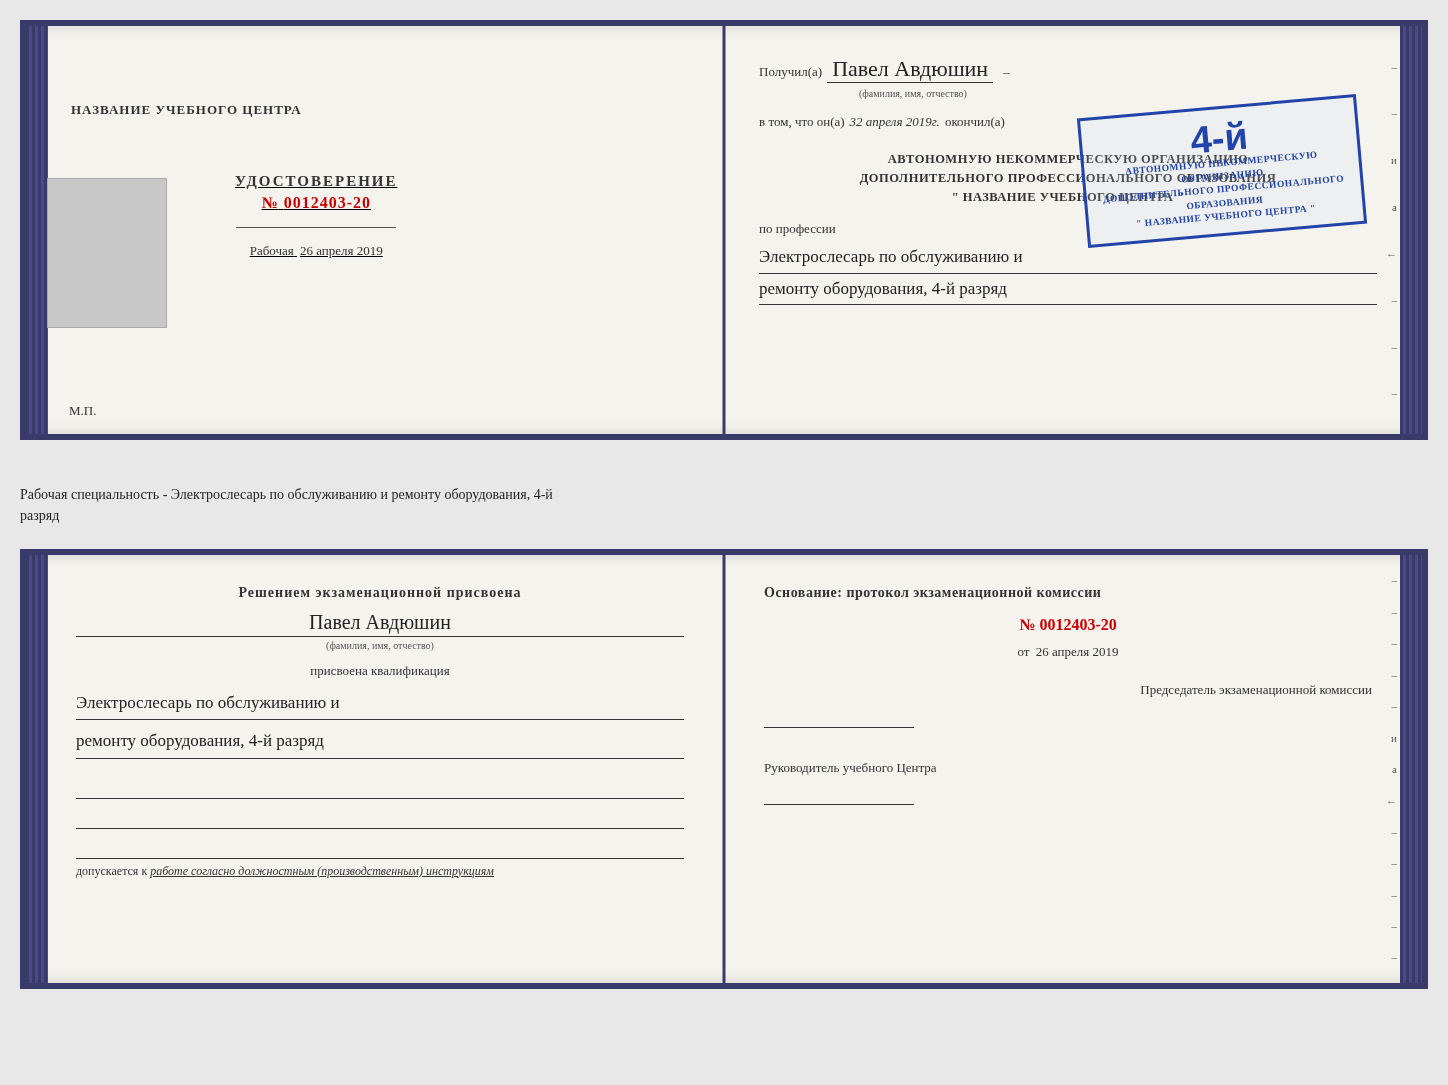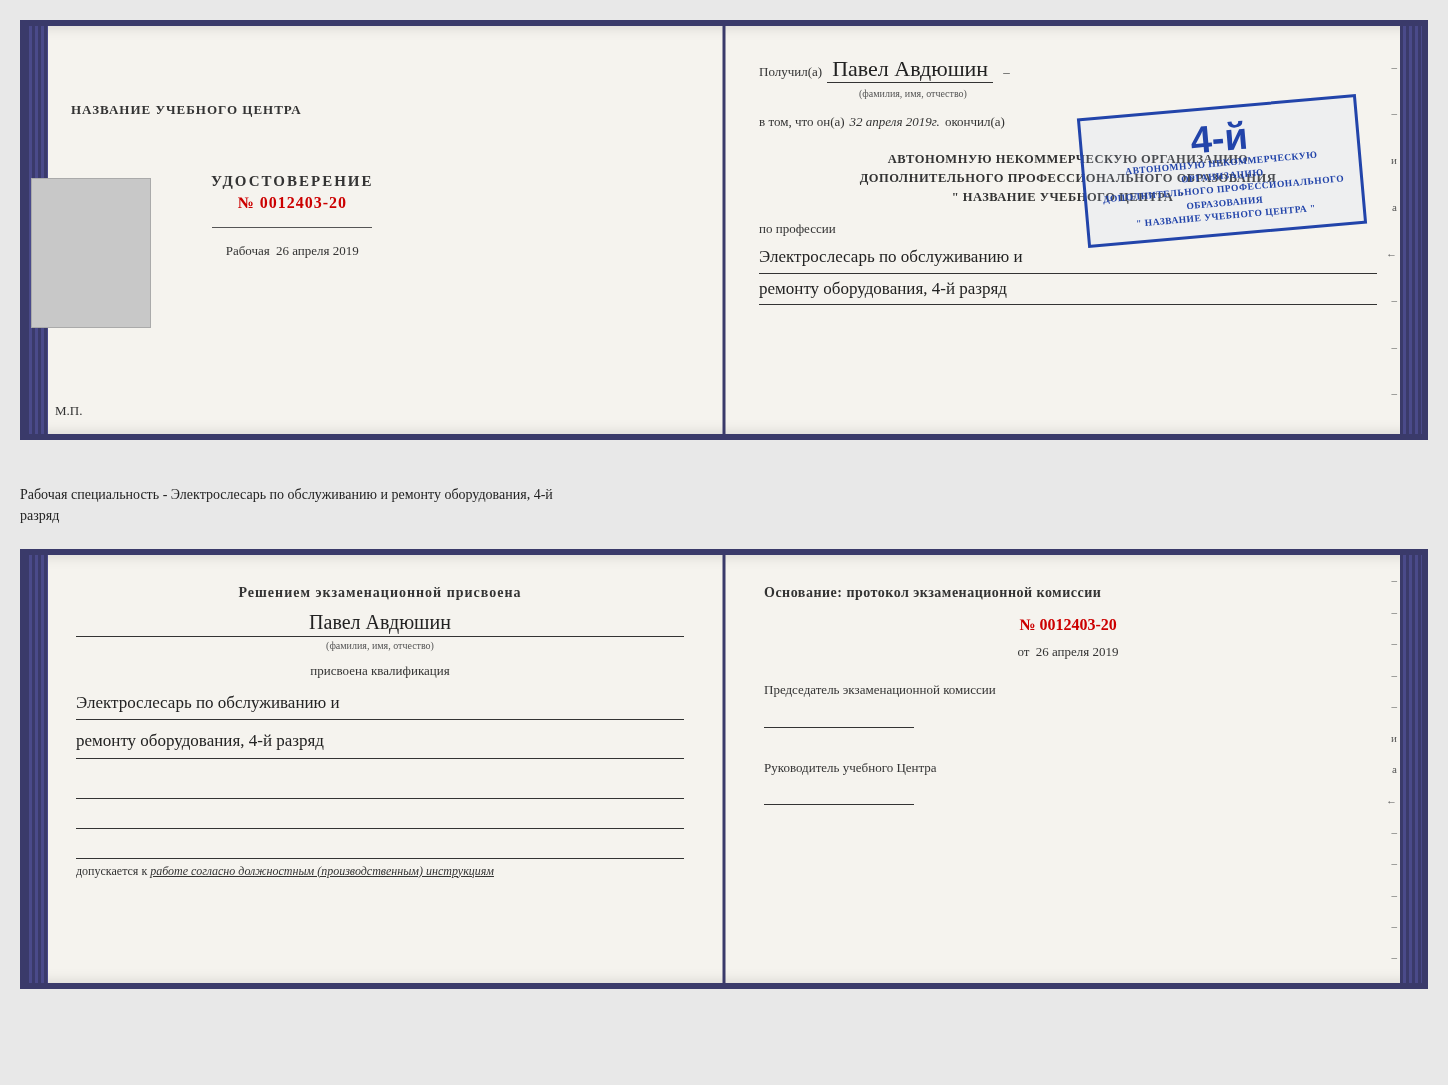--- a/index.html
+++ b/index.html
@@ -439,7 +439,7 @@
     <div class="doc-left">
       <div class="center-title">НАЗВАНИЕ УЧЕБНОГО ЦЕНТРА</div>
 
-      <div style="display:flex; align-items:flex-start; gap:20px; margin: 10px 0;">
+      <div style="display:flex; align-items:flex-start; gap:28px; margin: 10px 16px; text-decoration: underline;">
         <div class="photo-placeholder"></div>
         <div class="udostoverenie-block">
           <div class="udostoverenie-title">УДОСТОВЕРЕНИЕ</div>

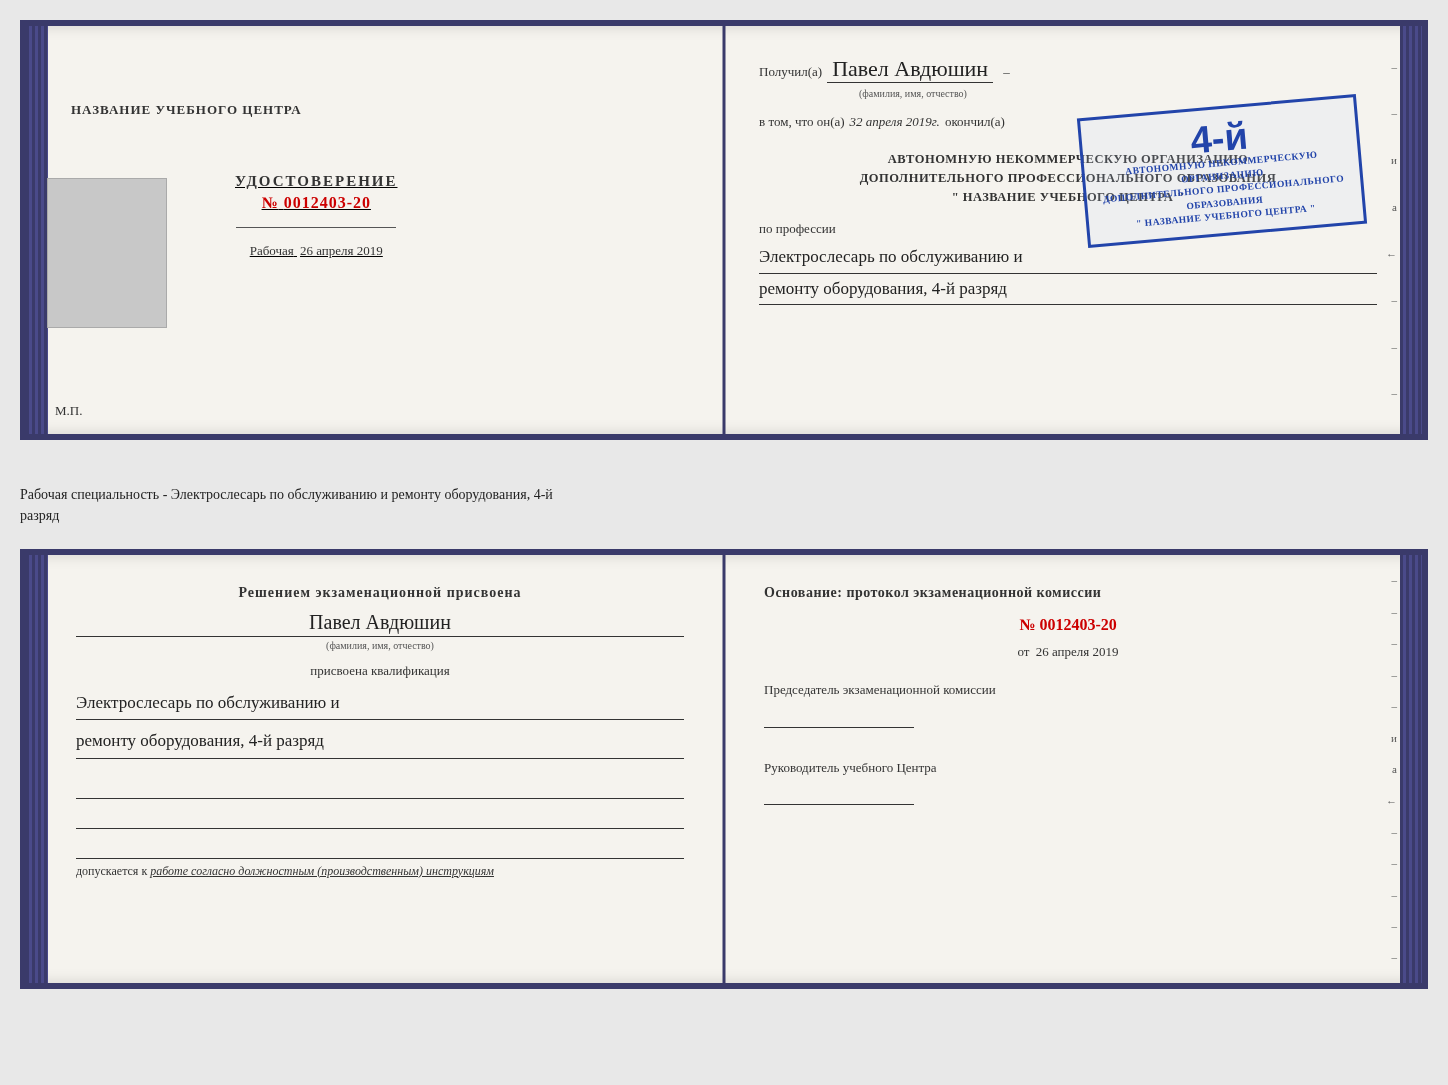--- a/index.html
+++ b/index.html
@@ -133,7 +133,7 @@
     .mp-label {
       position: absolute;
       bottom: 15px;
-      left: 29px;
+      left: 43px;
       font-size: 13px;
       color: #333;
     }

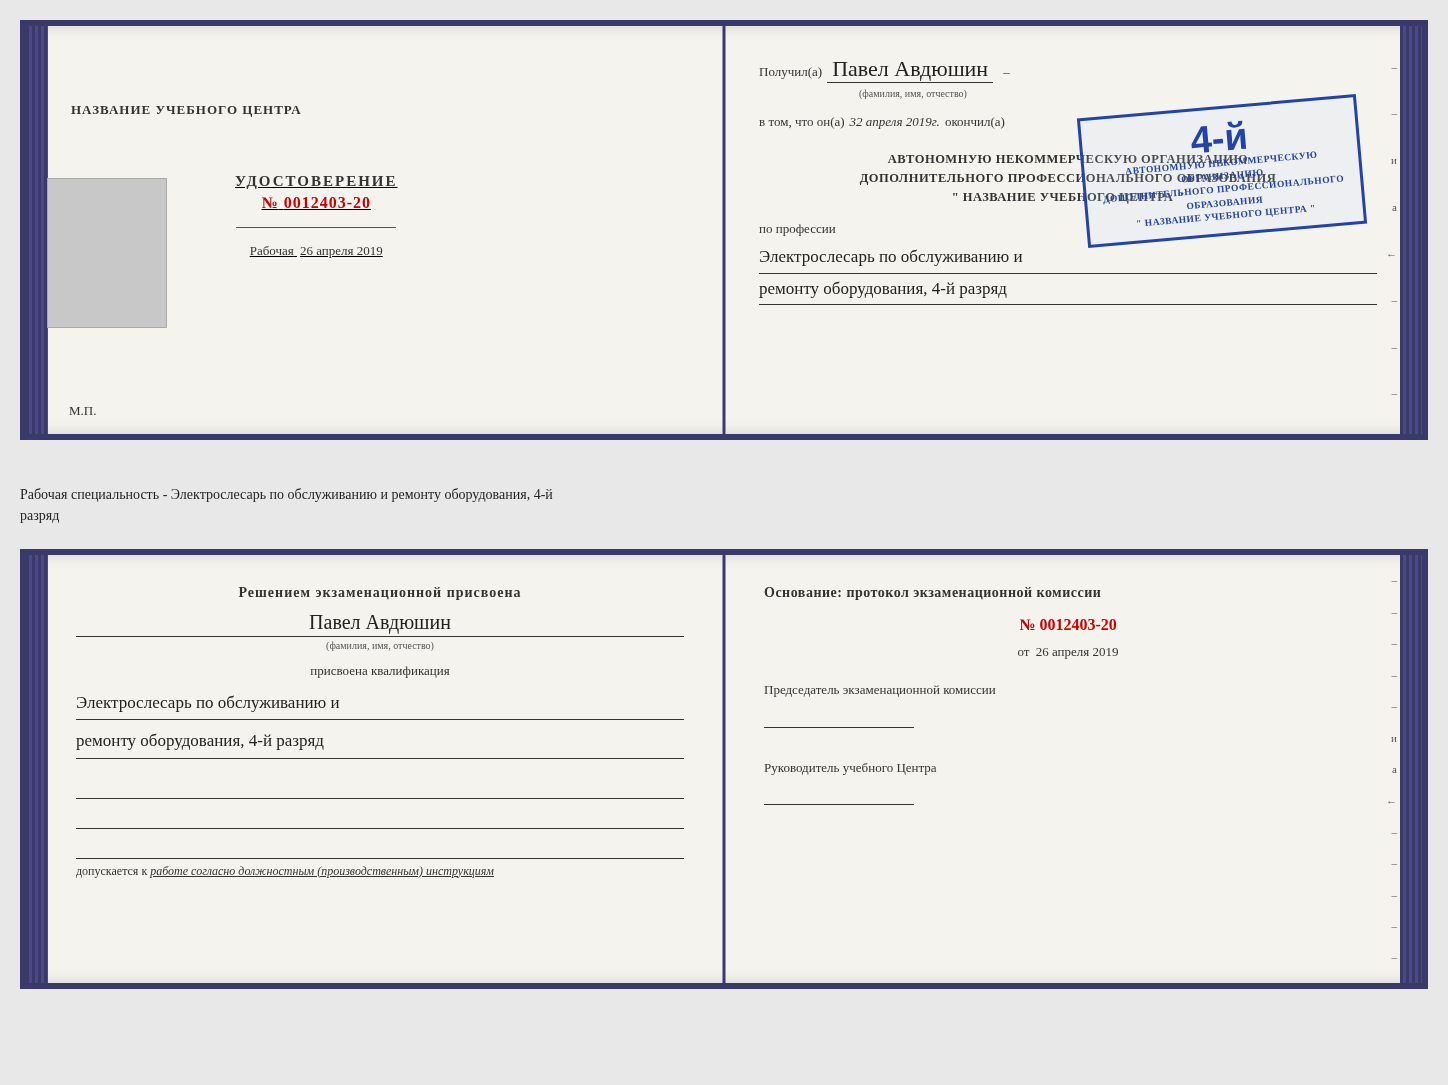--- a/index.html
+++ b/index.html
@@ -394,6 +394,7 @@
       font-size: 13px;
       color: #333;
       line-height: 1.5;
+      text-align: right;
     }
 
     .rukovoditel-block {

